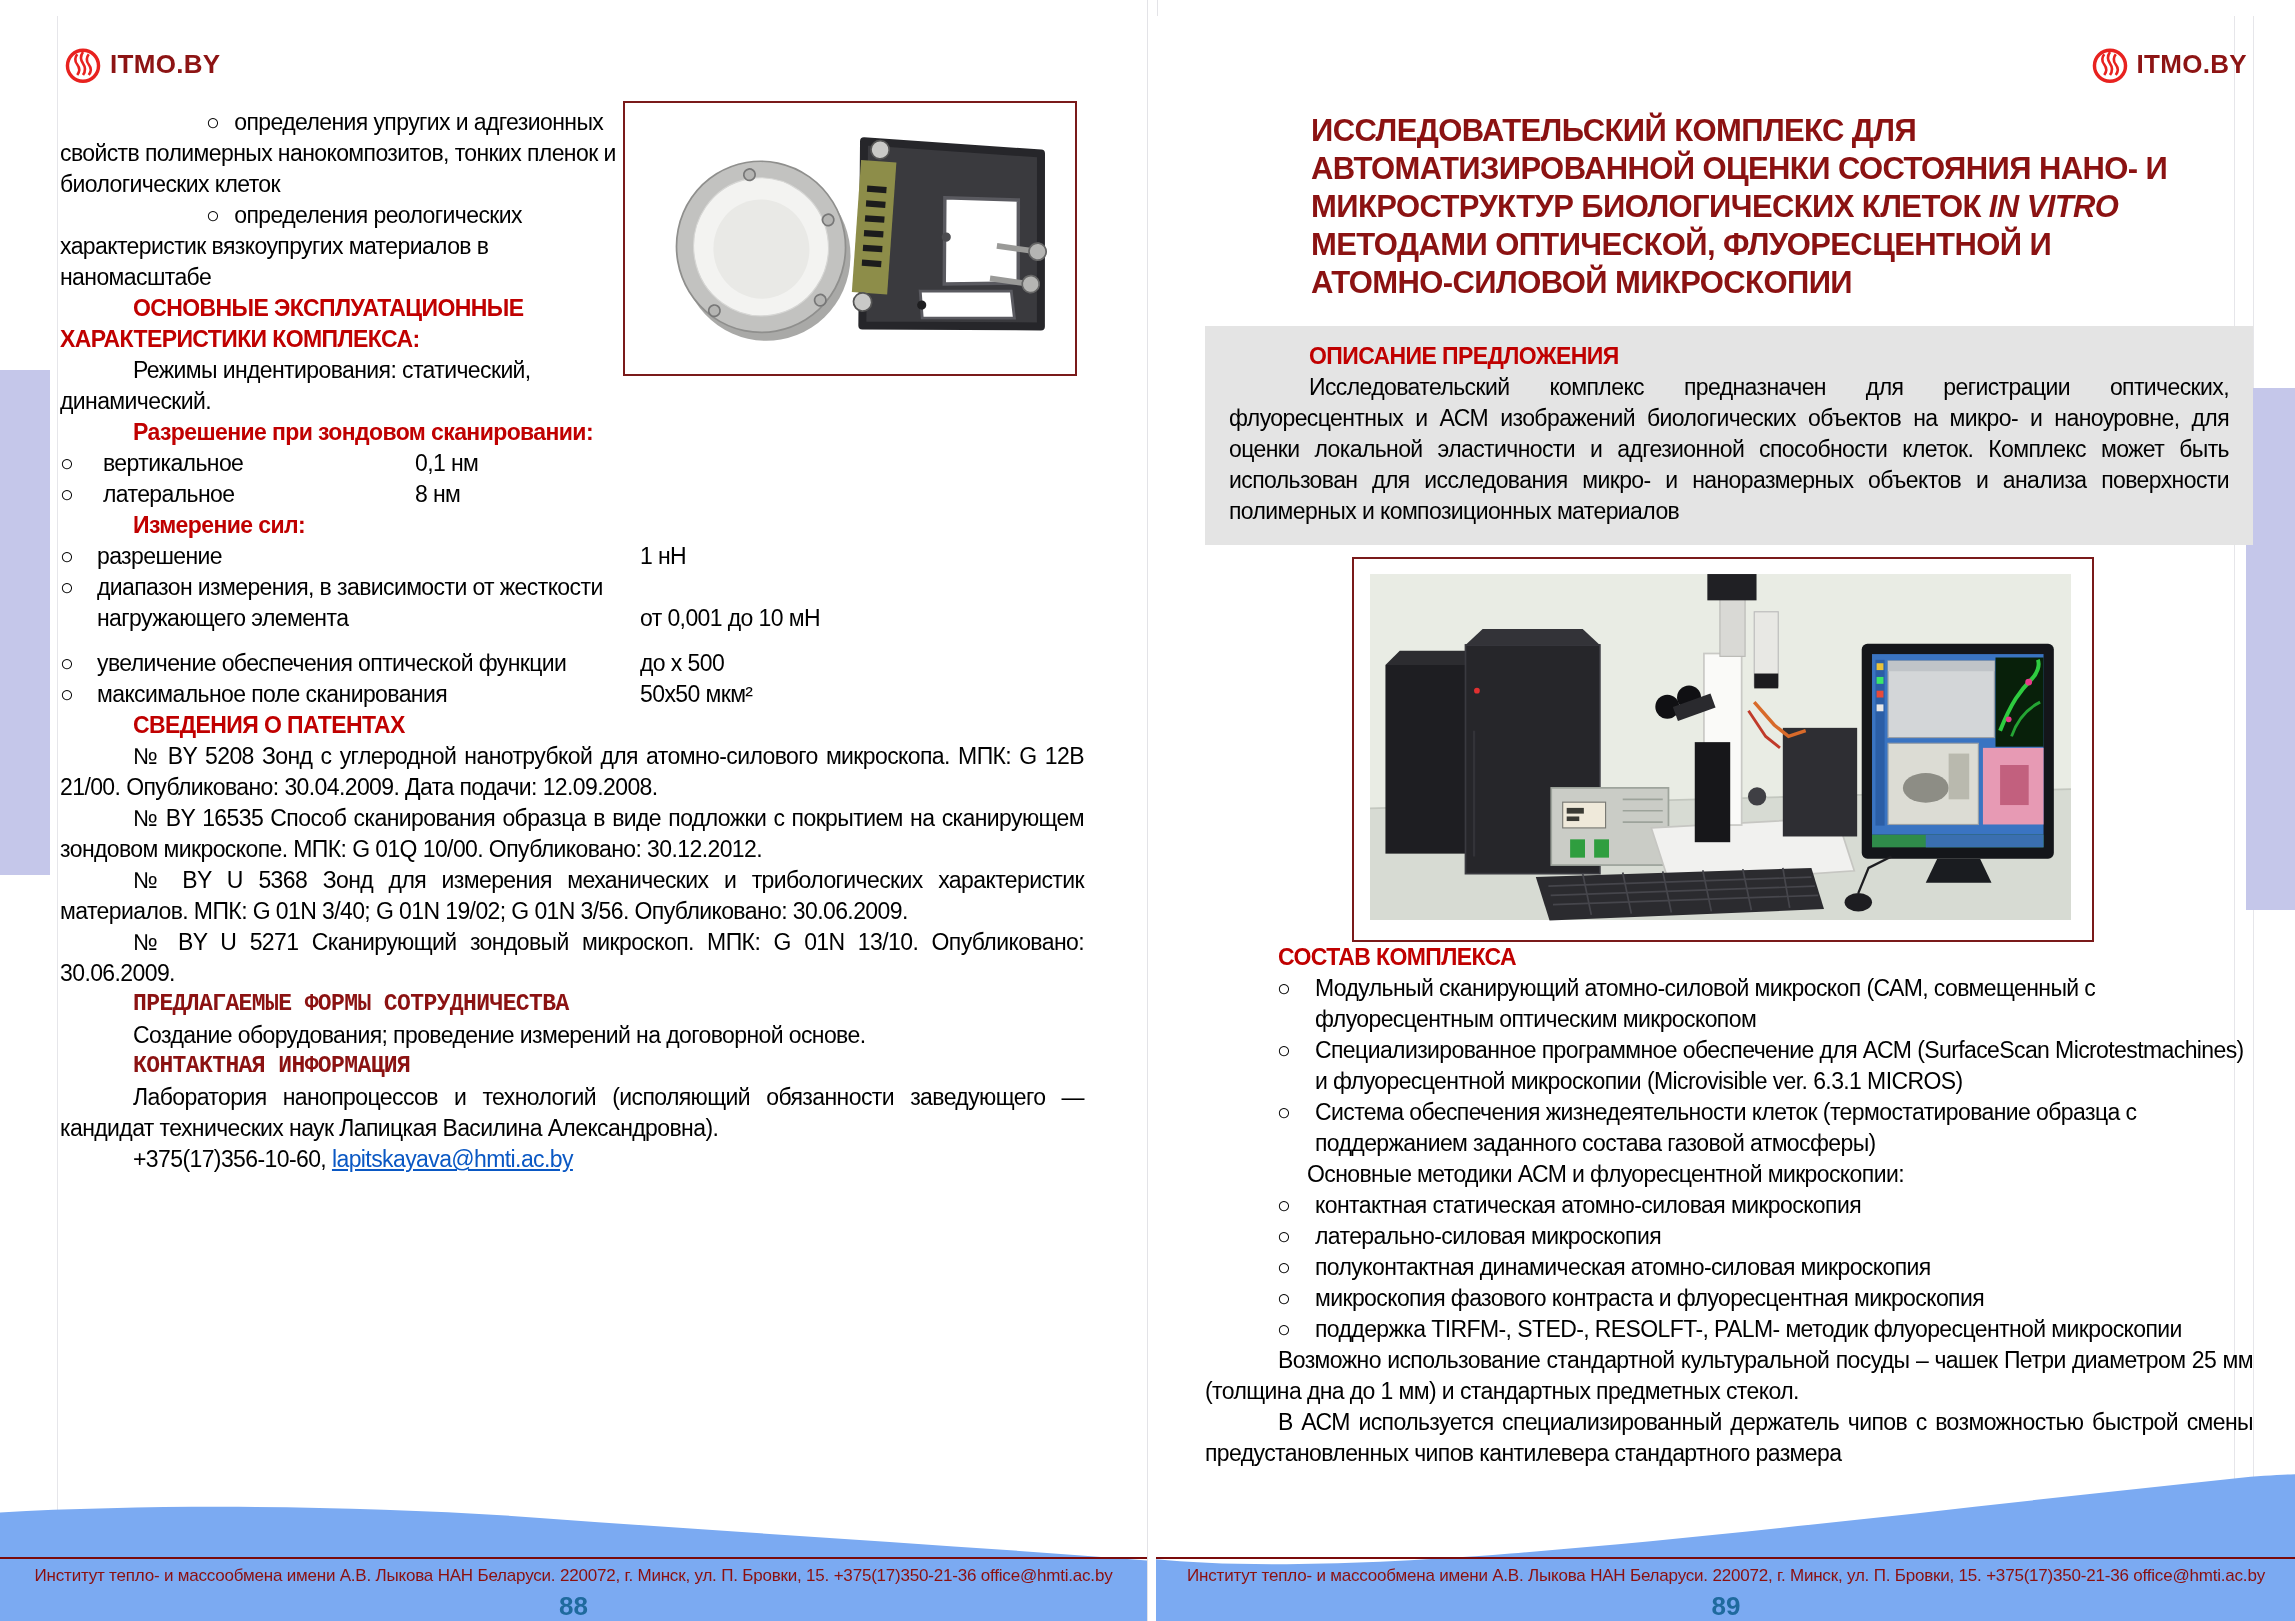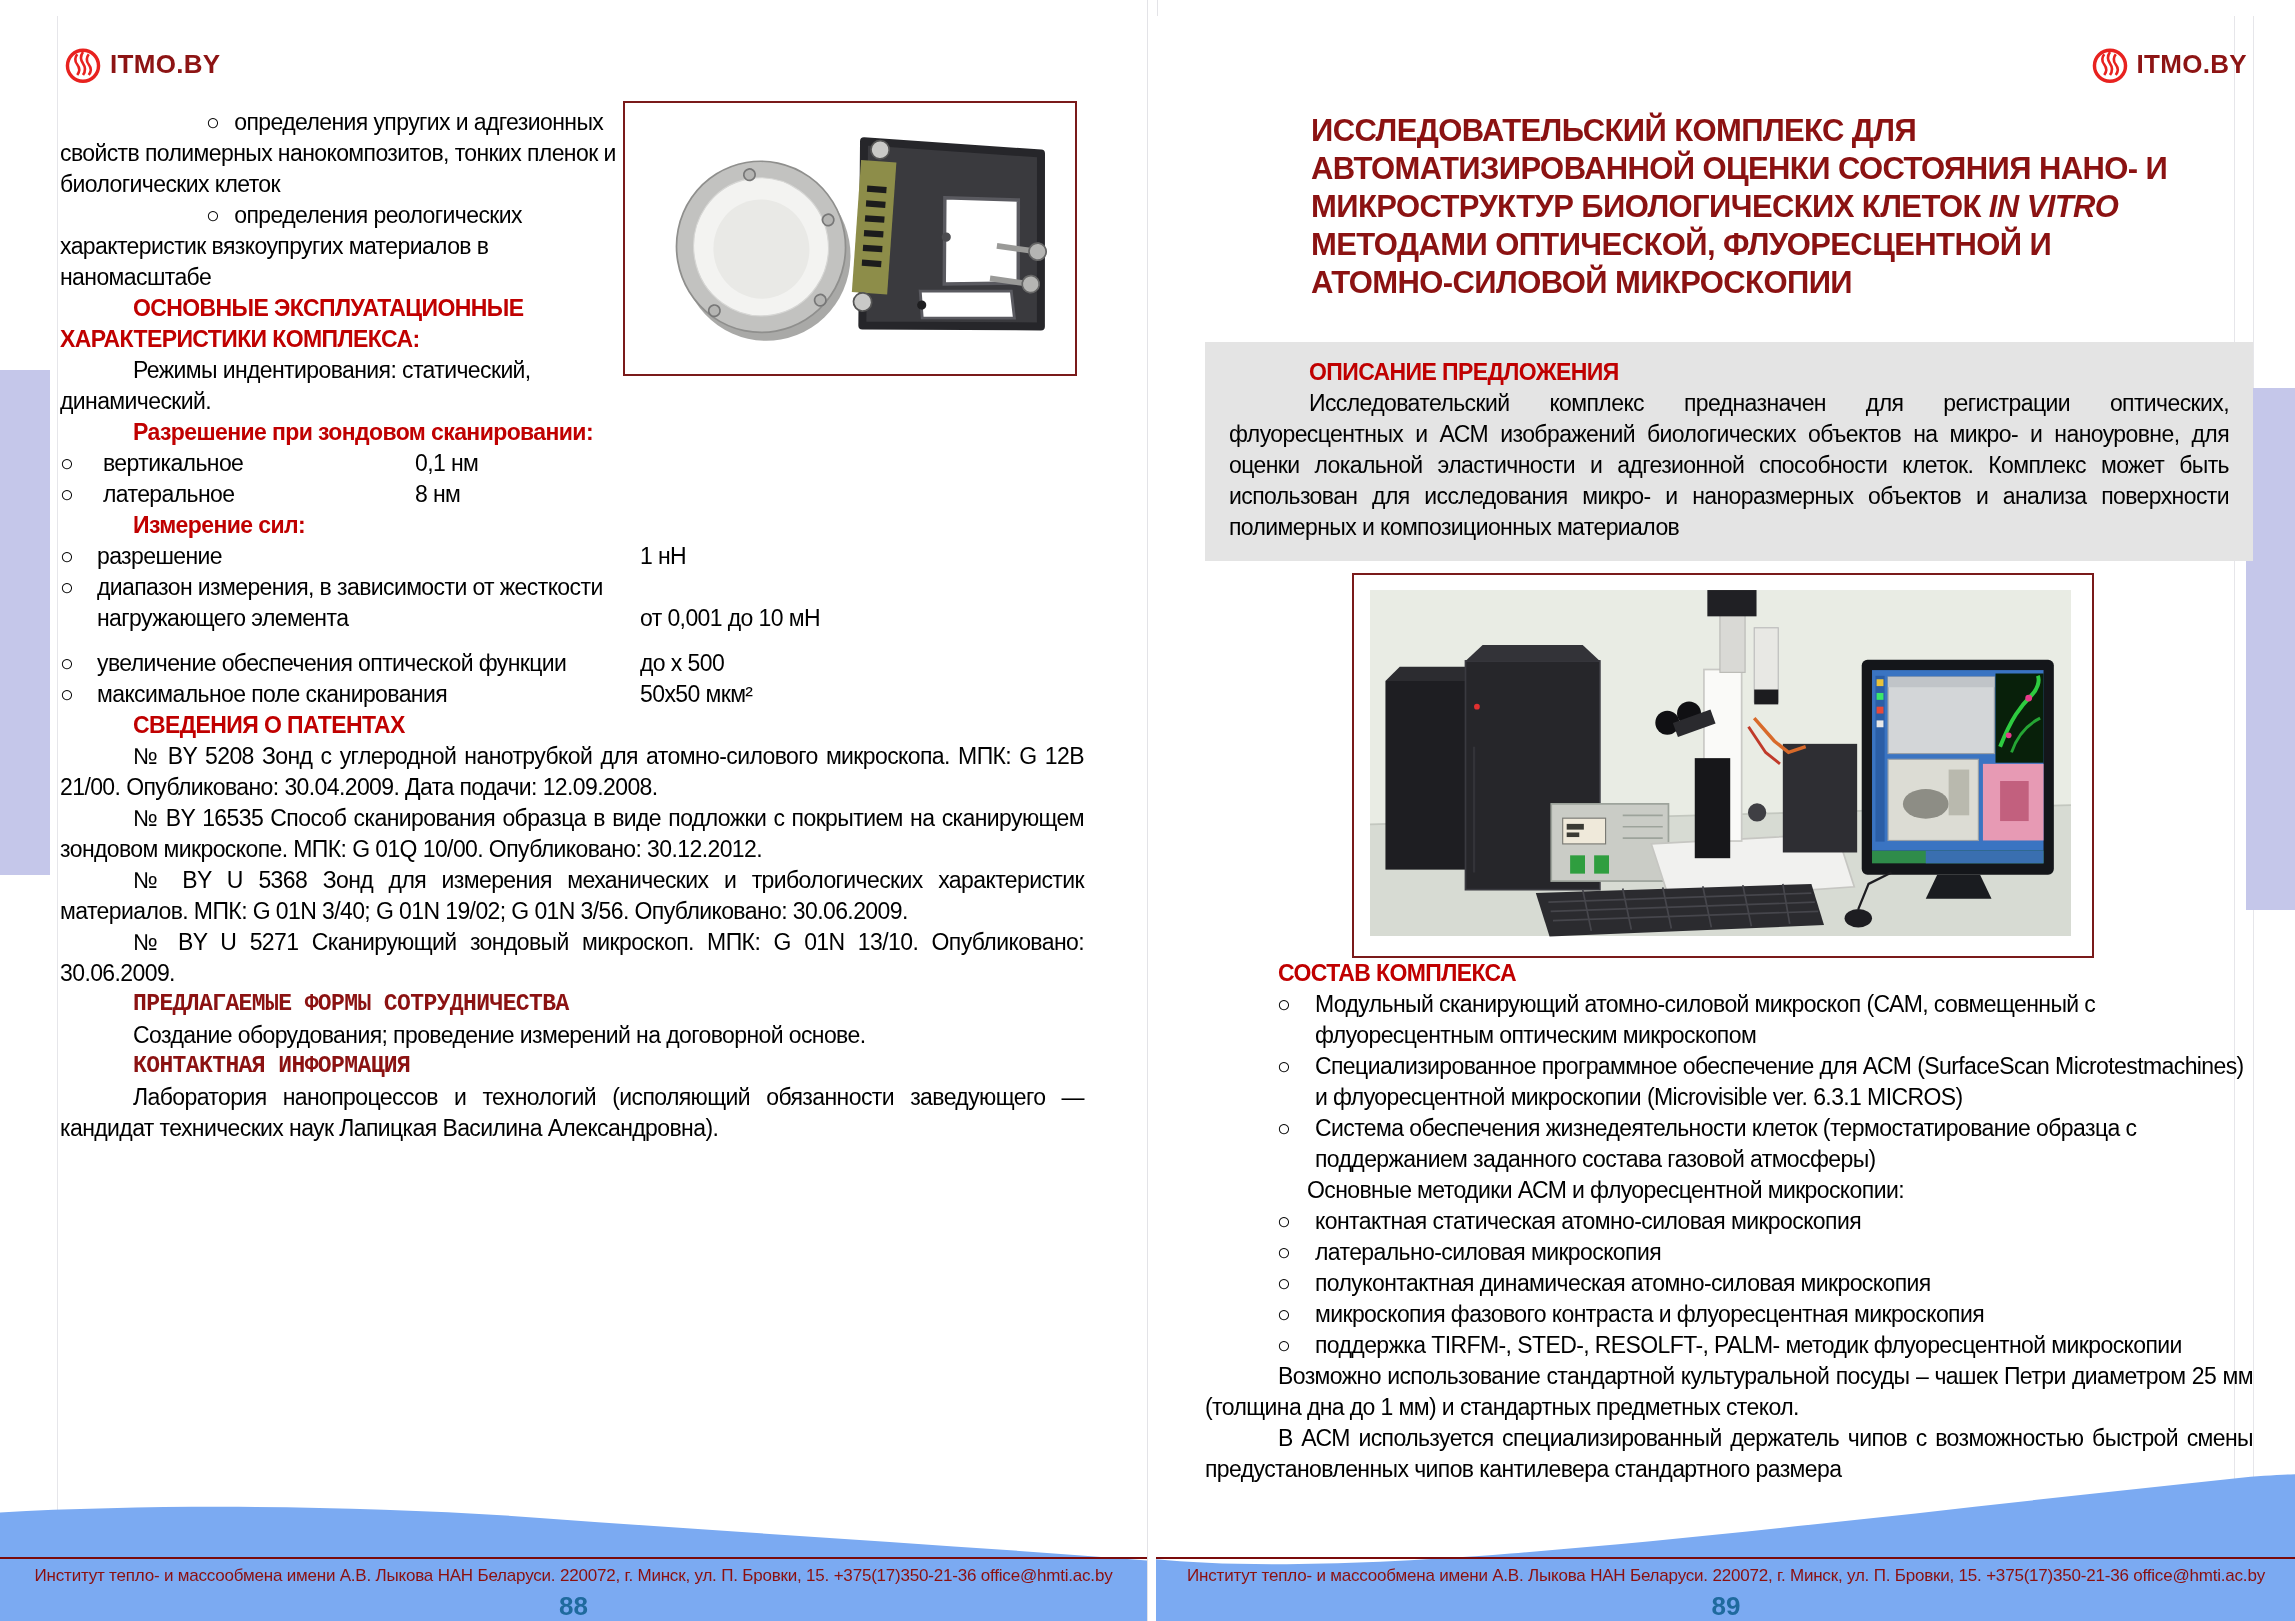--- a/index.html
+++ b/index.html
@@ -50,7 +50,7 @@
     font-size:31px; line-height:38px; font-weight:bold; color:#8b1212;
     letter-spacing:-0.6px;
   }
-  .desc-box { margin-top:40px; background:#e4e4e4; padding:15px 24px 18.3px 24px; }
+  .desc-box { margin-top:24px; background:#e4e4e4; padding:15px 24px 18.3px 24px; }
   .desc-box .desc-head { text-indent:80px; }
   .desc-box .desc-text { text-indent:80px; }
 

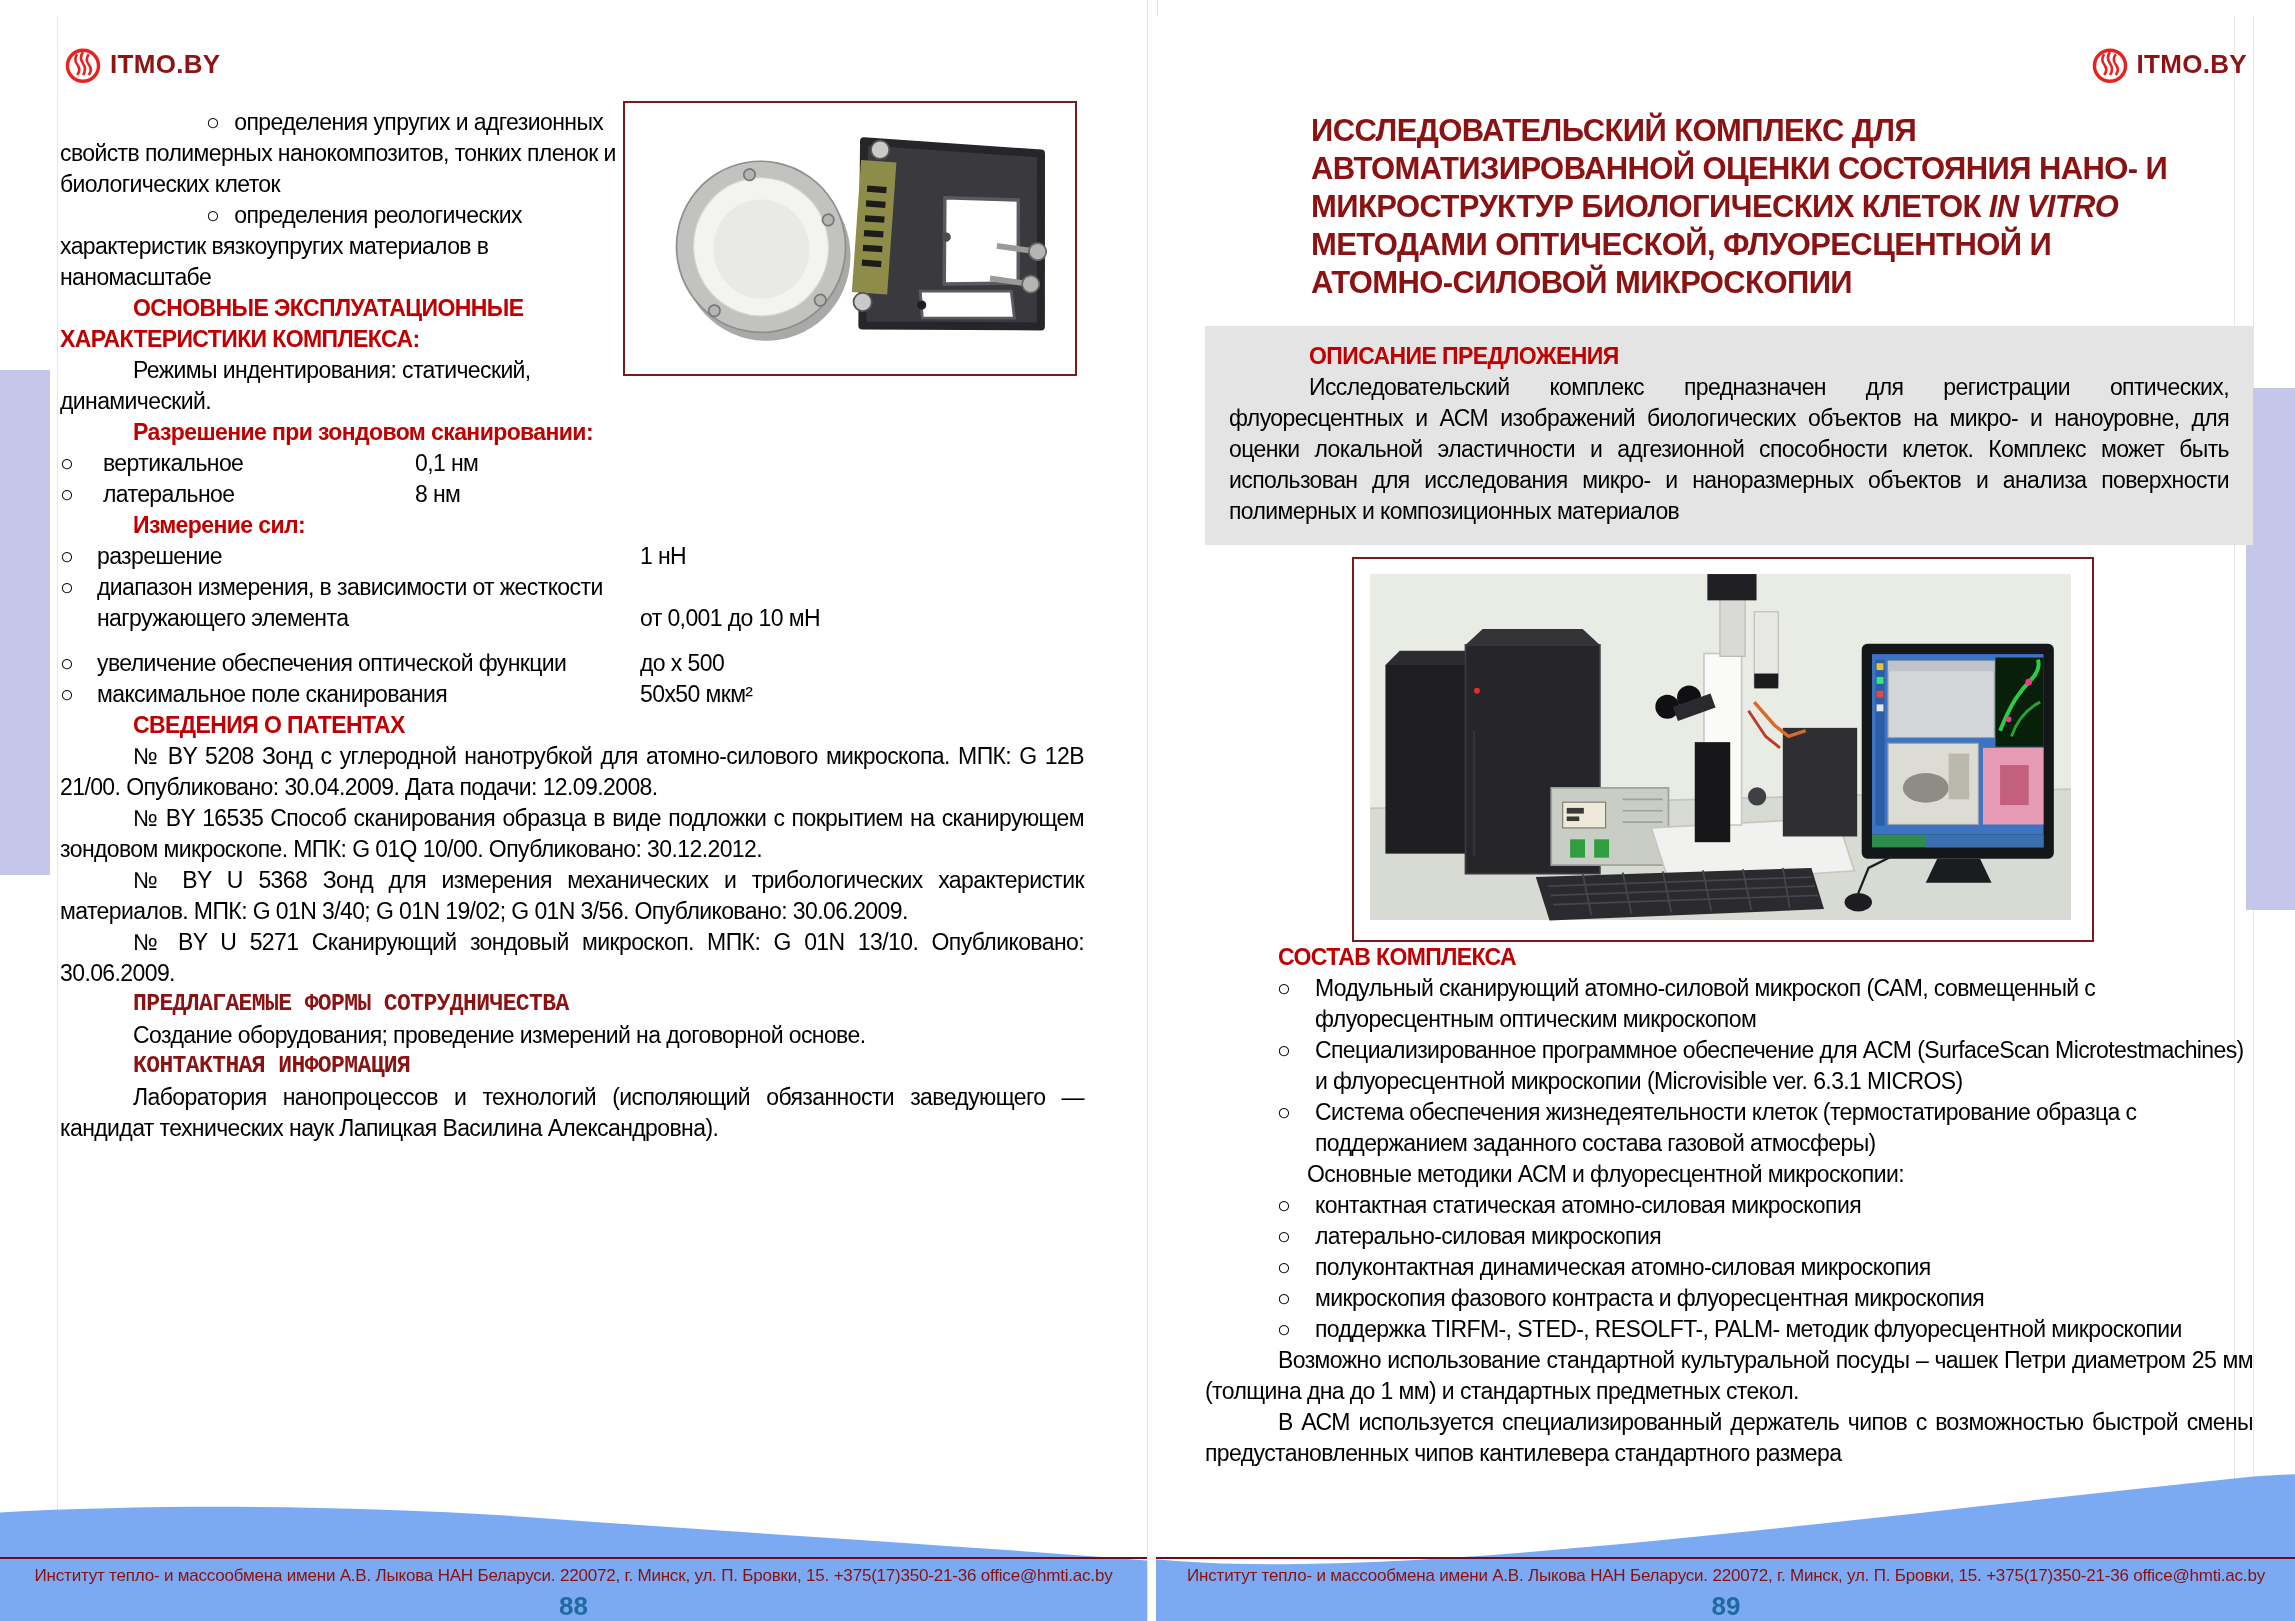--- a/index.html
+++ b/index.html
@@ -191,6 +191,7 @@
 
     <p class="indent red-dark mt40">КОНТАКТНАЯ ИНФОРМАЦИЯ</p>
     <p class="indent justify">Лаборатория нанопроцессов и технологий (исполяющий обязанности заведующего — кандидат технических наук Лапицкая Василина Александровна).</p>
+    <p class="indent"><span>+375(17)356-10-60, </span><a class="email">lapitskayava@hmti.ac.by</a></p>
   </div>
 
   <svg class="wave" viewBox="0 0 2006 336" preserveAspectRatio="none">

